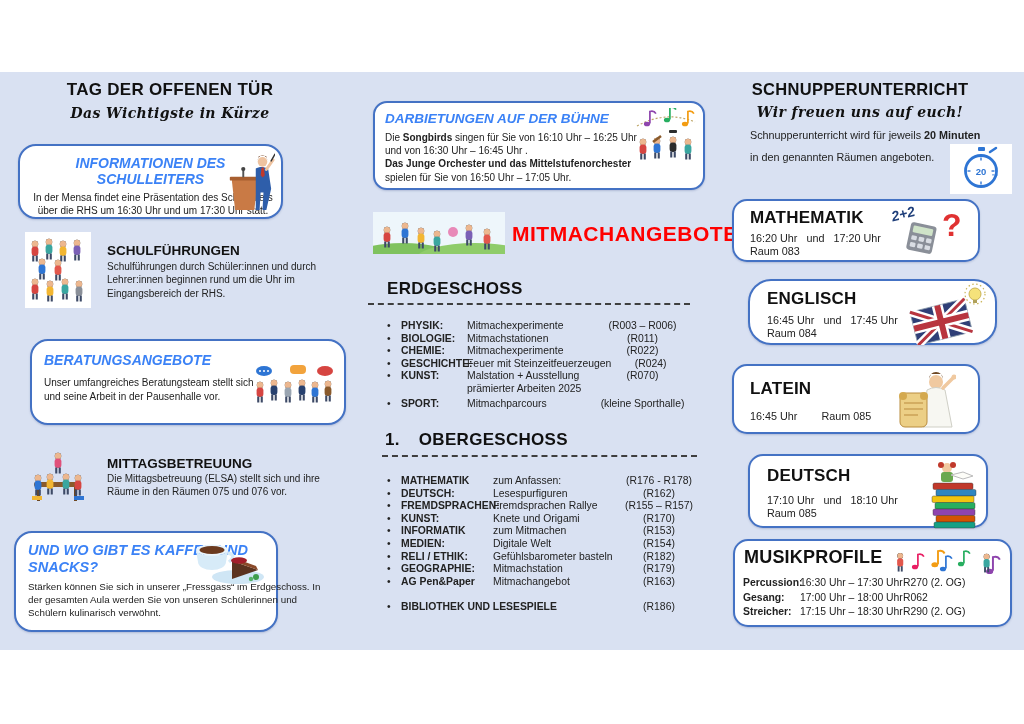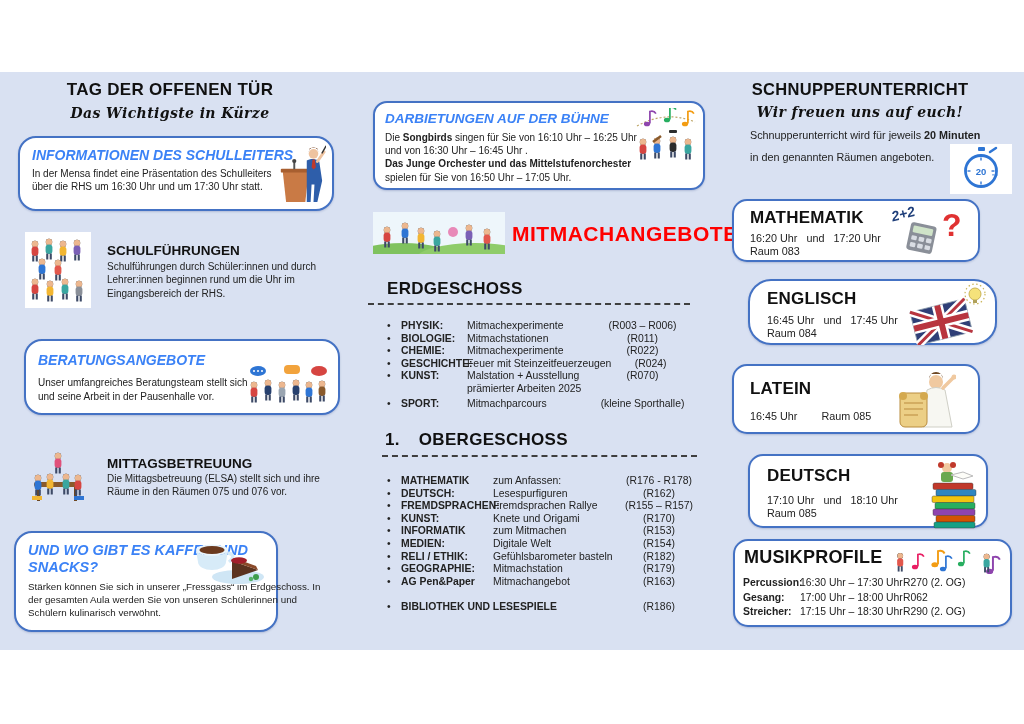--- a/index.html
+++ b/index.html
@@ -61,7 +61,7 @@
   <div class="abs script" style="left:10px;top:105px;width:320px;">Das Wichtigste in Kürze</div>
   <div class="abs col-title" style="left:10px;top:80px;width:320px;">TAG DER OFFENEN TÜR</div>
 
-  <div class="box" style="left:18px;top:136px;width:316px;height:75px;">
+  <div class="box" style="left:18px;top:144px;width:265px;height:75px;text-align:center;">
     <div class="bx-head" style="padding:9px 12px 0;">INFORMATIONEN DES SCHULLEITERS</div>
     <div class="body-txt" style="padding:4px 12px 0;width:242px;">In der Mensa findet eine Präsentation des Schulleiters über die RHS um 16:30 Uhr und um 17:30 Uhr statt.</div>
     <svg class="icon-abs" style="right:6px;top:5px;" width="50" height="64" viewBox="0 0 52 64">

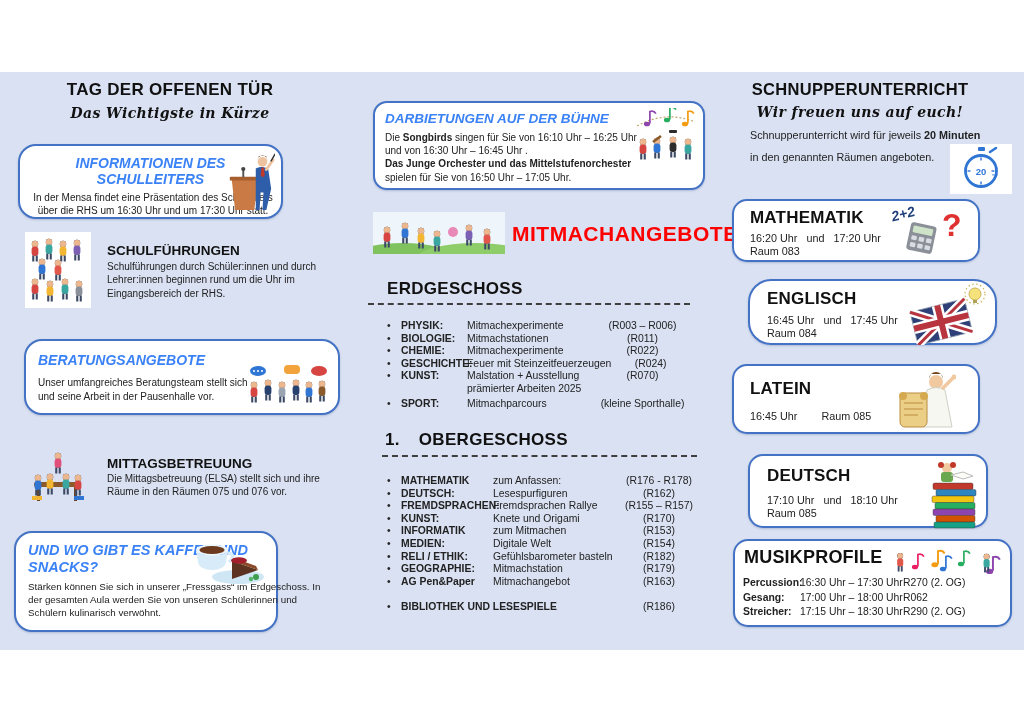--- a/index.html
+++ b/index.html
@@ -115,7 +115,7 @@
   <div class="abs sec-head" style="left:107px;top:243px;">SCHULFÜHRUNGEN</div>
   <div class="abs body-txt" style="left:107px;top:260px;width:232px;">Schulführungen durch Schüler:innen und durch Lehrer:innen beginnen rund um die Uhr im Eingangsbereich der RHS.</div>
 
-  <div class="box" style="left:24px;top:339px;width:316px;height:76px;">
+  <div class="box" style="left:30px;top:339px;width:316px;height:86px;">
     <div class="bx-head" style="padding:11px 12px 0;">BERATUNGSANGEBOTE</div>
     <div class="body-txt" style="padding:8px 12px 0;width:212px;line-height:14px;">Unser umfangreiches Beratungsteam stellt sich und seine Arbeit in der Pausenhalle vor.</div>
     <svg class="icon-abs" style="right:8px;top:22px;" width="84" height="48" viewBox="0 0 84 48">

